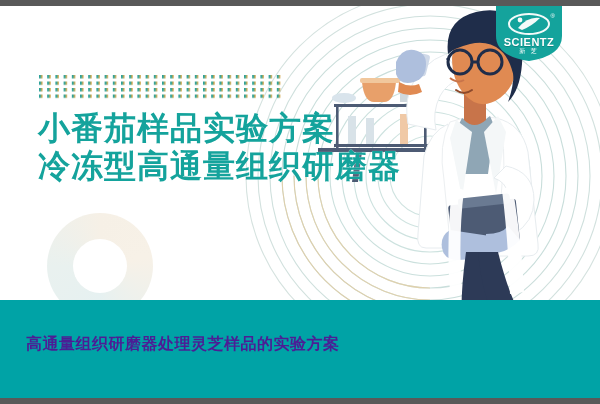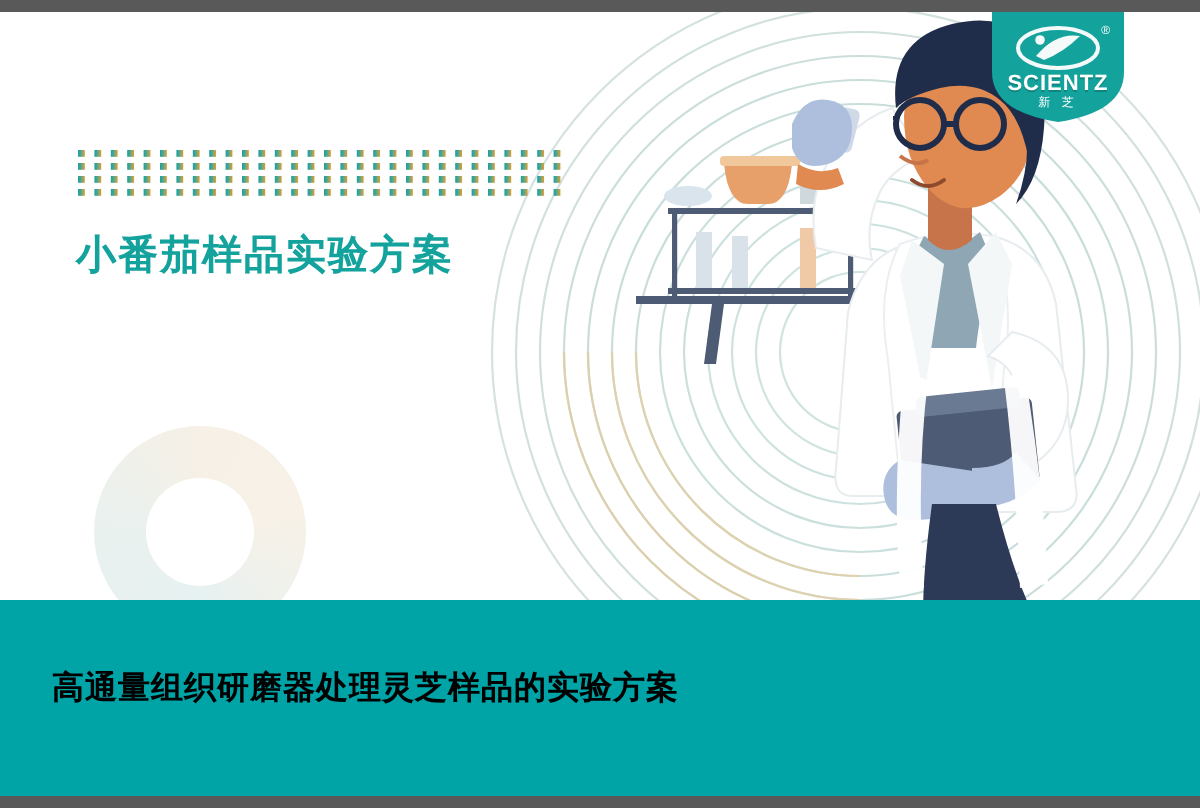--- a/index.html
+++ b/index.html
@@ -91,7 +91,7 @@
     z-index: 20;
   }
   .headline-line {
-    font-size: 20px;
+    font-size: 32px;
     font-weight: bold;
     letter-spacing: 1px;
     color: #14a39c;

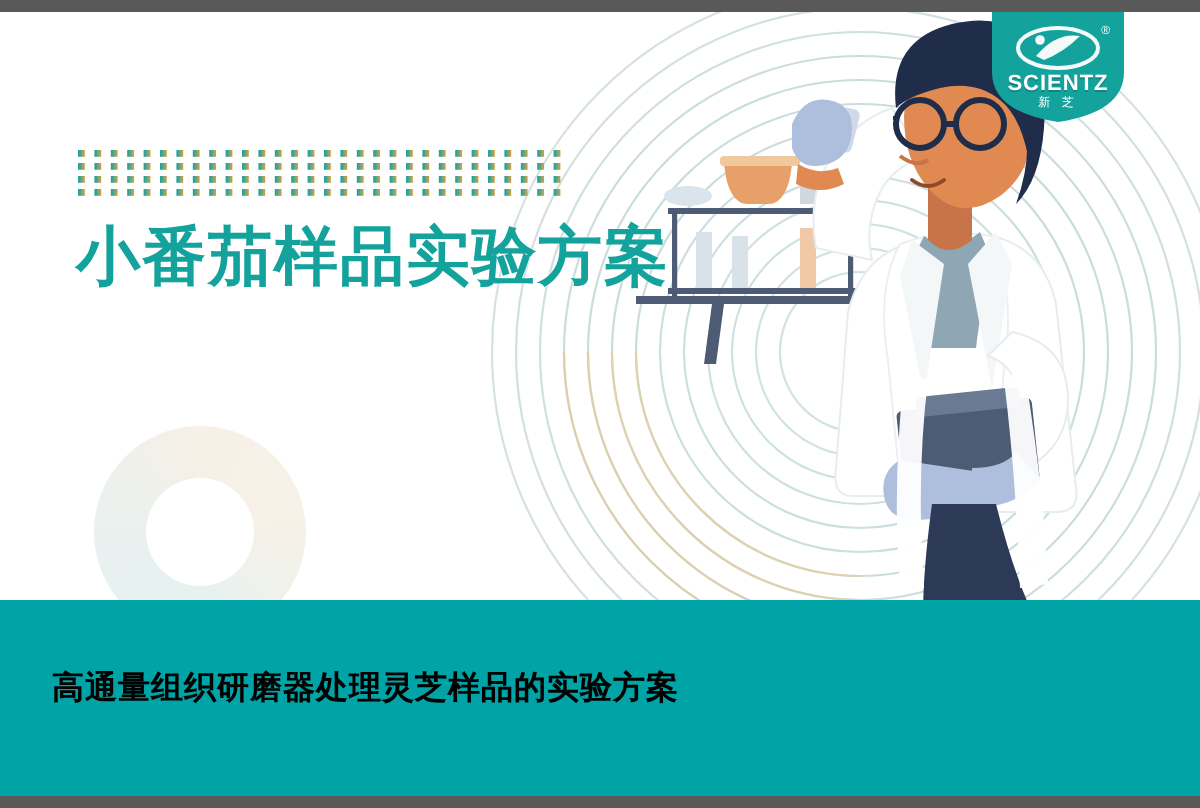--- a/index.html
+++ b/index.html
@@ -304,6 +304,7 @@
 
     <div class="headline">
       <div class="headline-line">小番茄样品实验方案</div>
+      <div class="headline-line">冷冻型高通量组织研磨器</div>
     </div>
 
     <div class="logo">

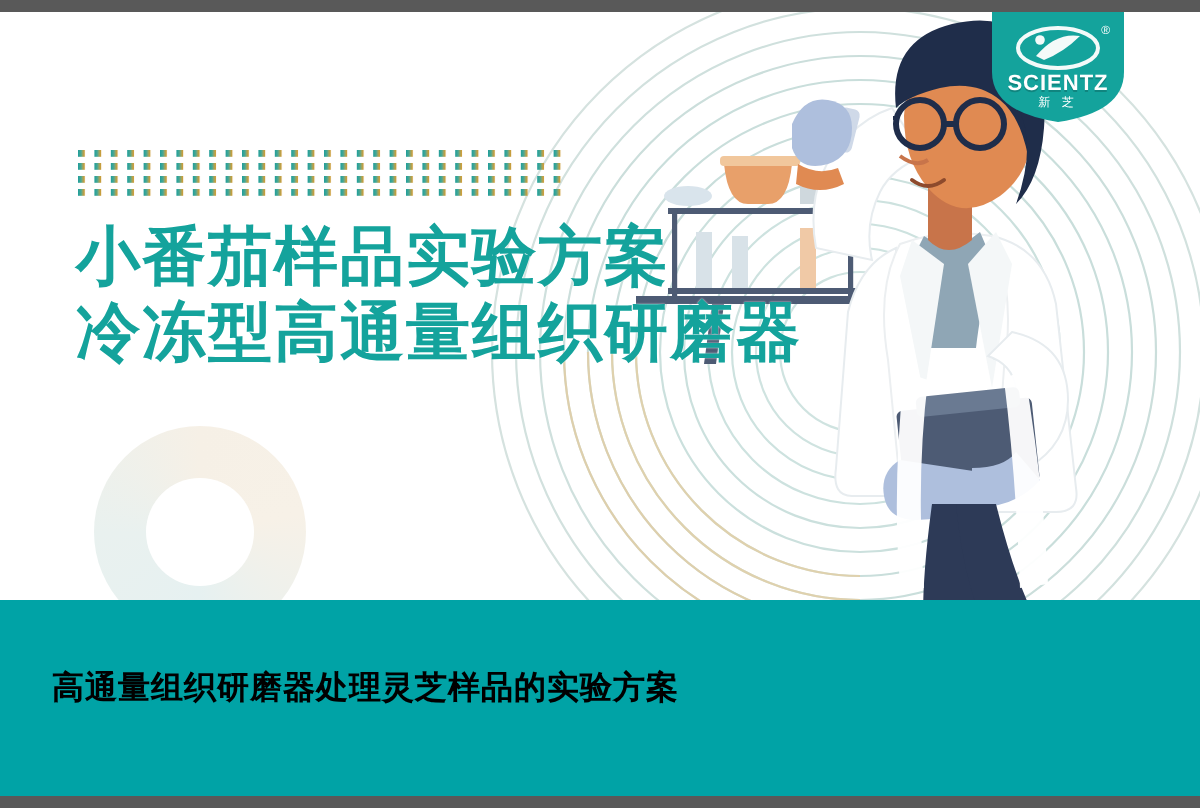--- a/index.html
+++ b/index.html
@@ -169,7 +169,7 @@
     top: 34px;
     font-size: 16px;
     font-weight: bold;
-    color: #000000;
+    color: #4c1d95;
     letter-spacing: 0.5px;
     white-space: nowrap;
   }

